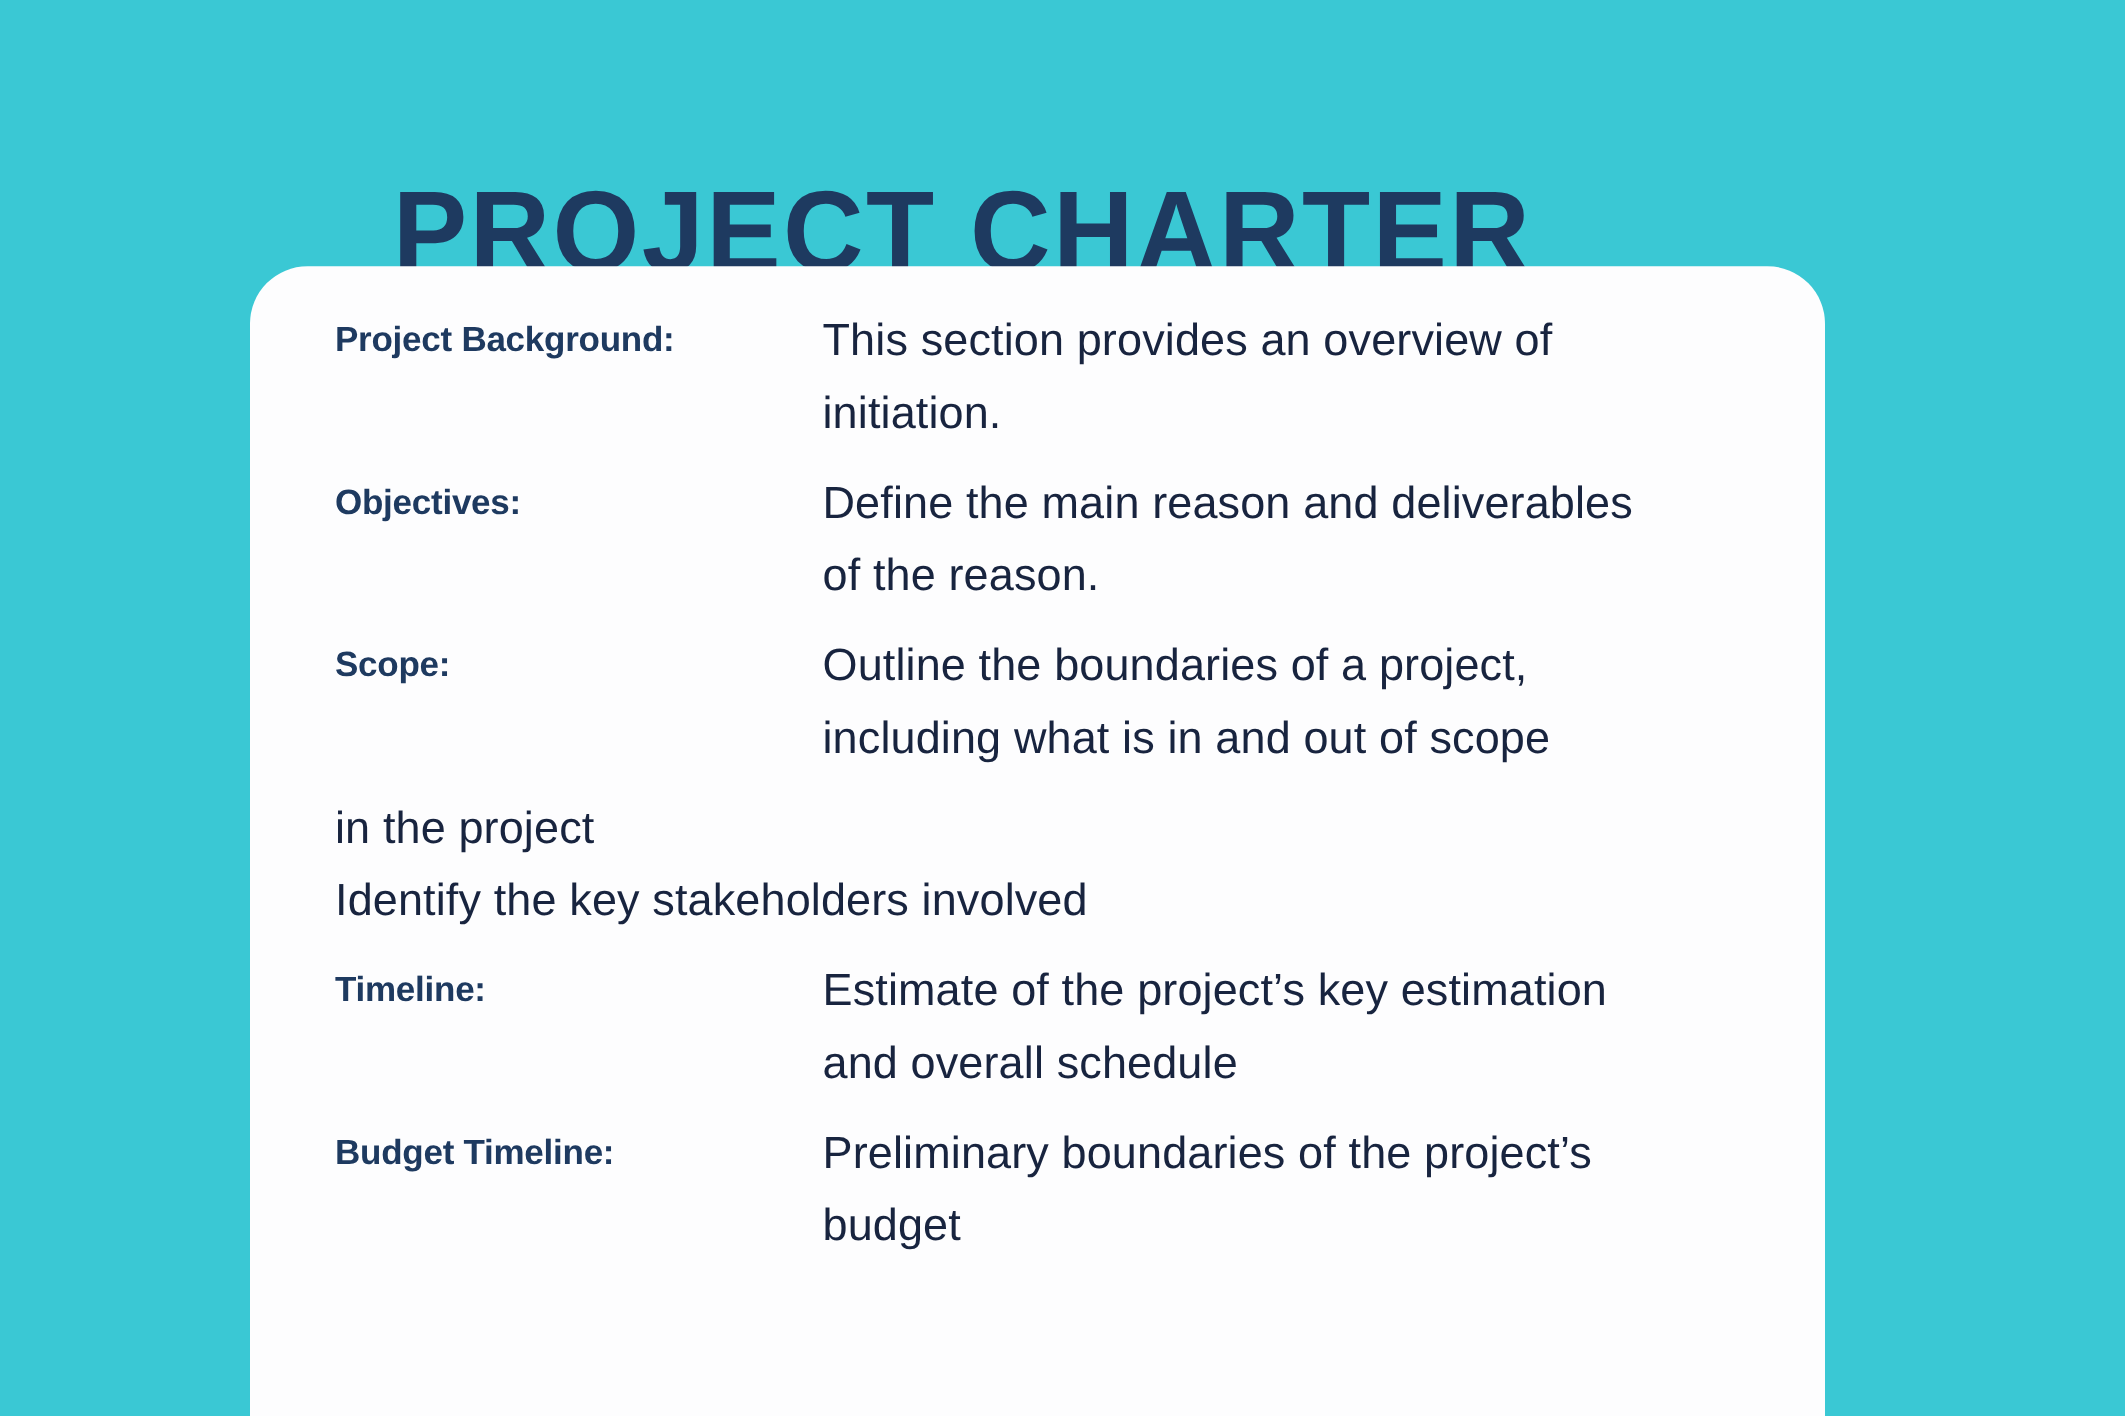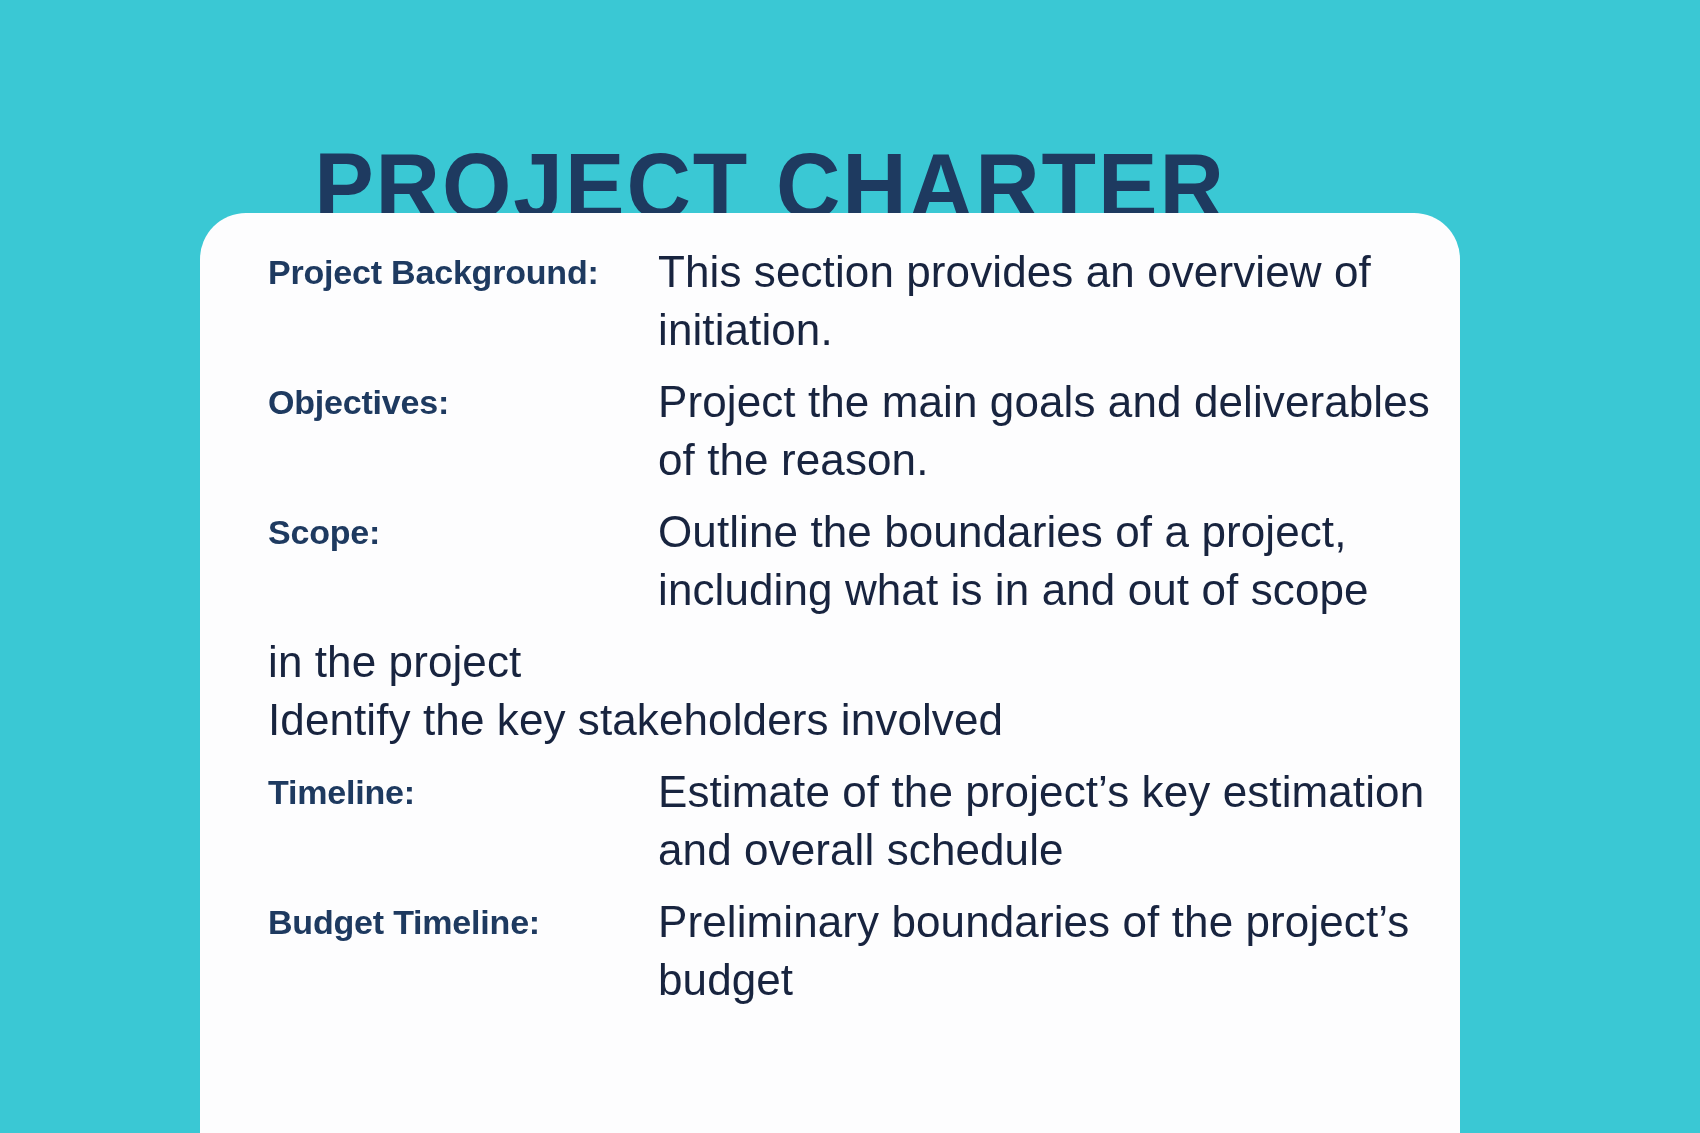--- a/index.html
+++ b/index.html
@@ -70,7 +70,7 @@
 
   .row-label {
     flex: 0 0 390px;
-    font-size: 34px;
+    font-size: 28px;
     line-height: 58px;
     font-weight: 700;
     color: #1e3a60;

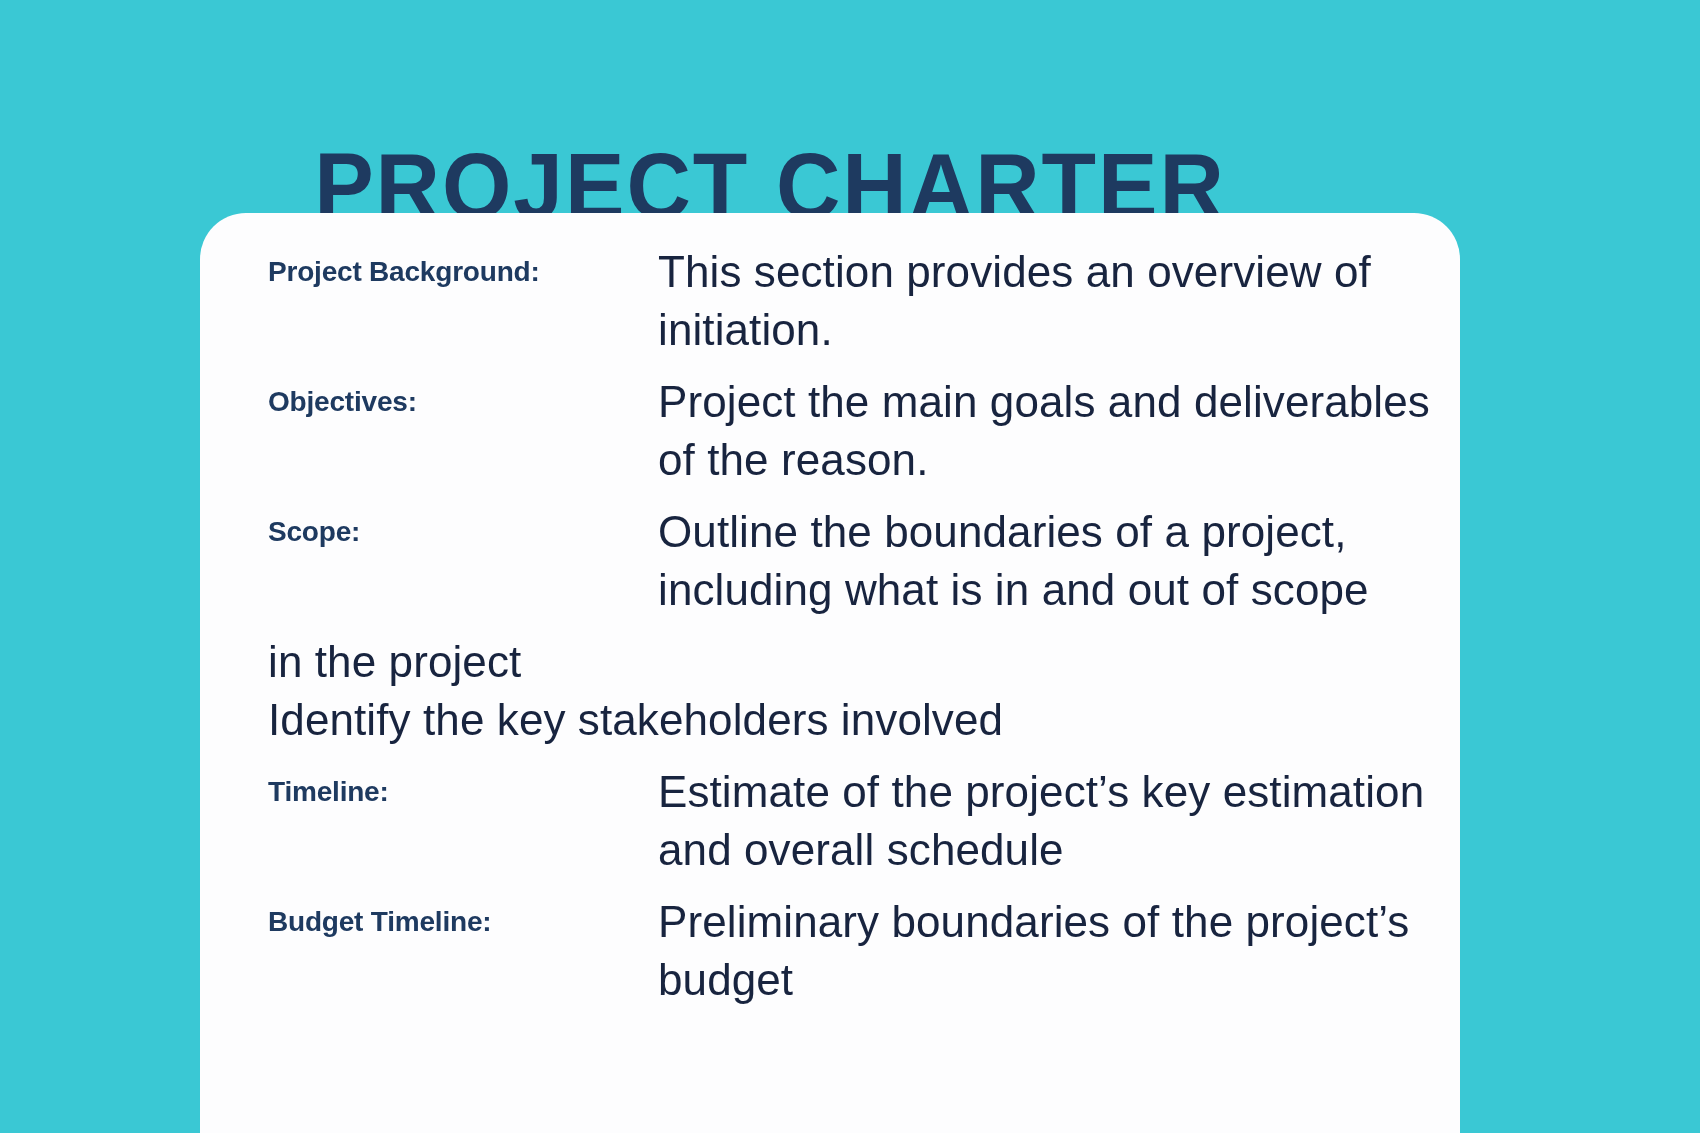--- a/index.html
+++ b/index.html
@@ -80,7 +80,7 @@
   .row-body {
     flex: 1 1 auto;
     font-family: "Liberation Sans Narrow", "Liberation Sans", sans-serif;
-    font-size: 44px;
+    font-size: 36px;
     line-height: 58px;
     font-weight: 400;
     color: #18243f;

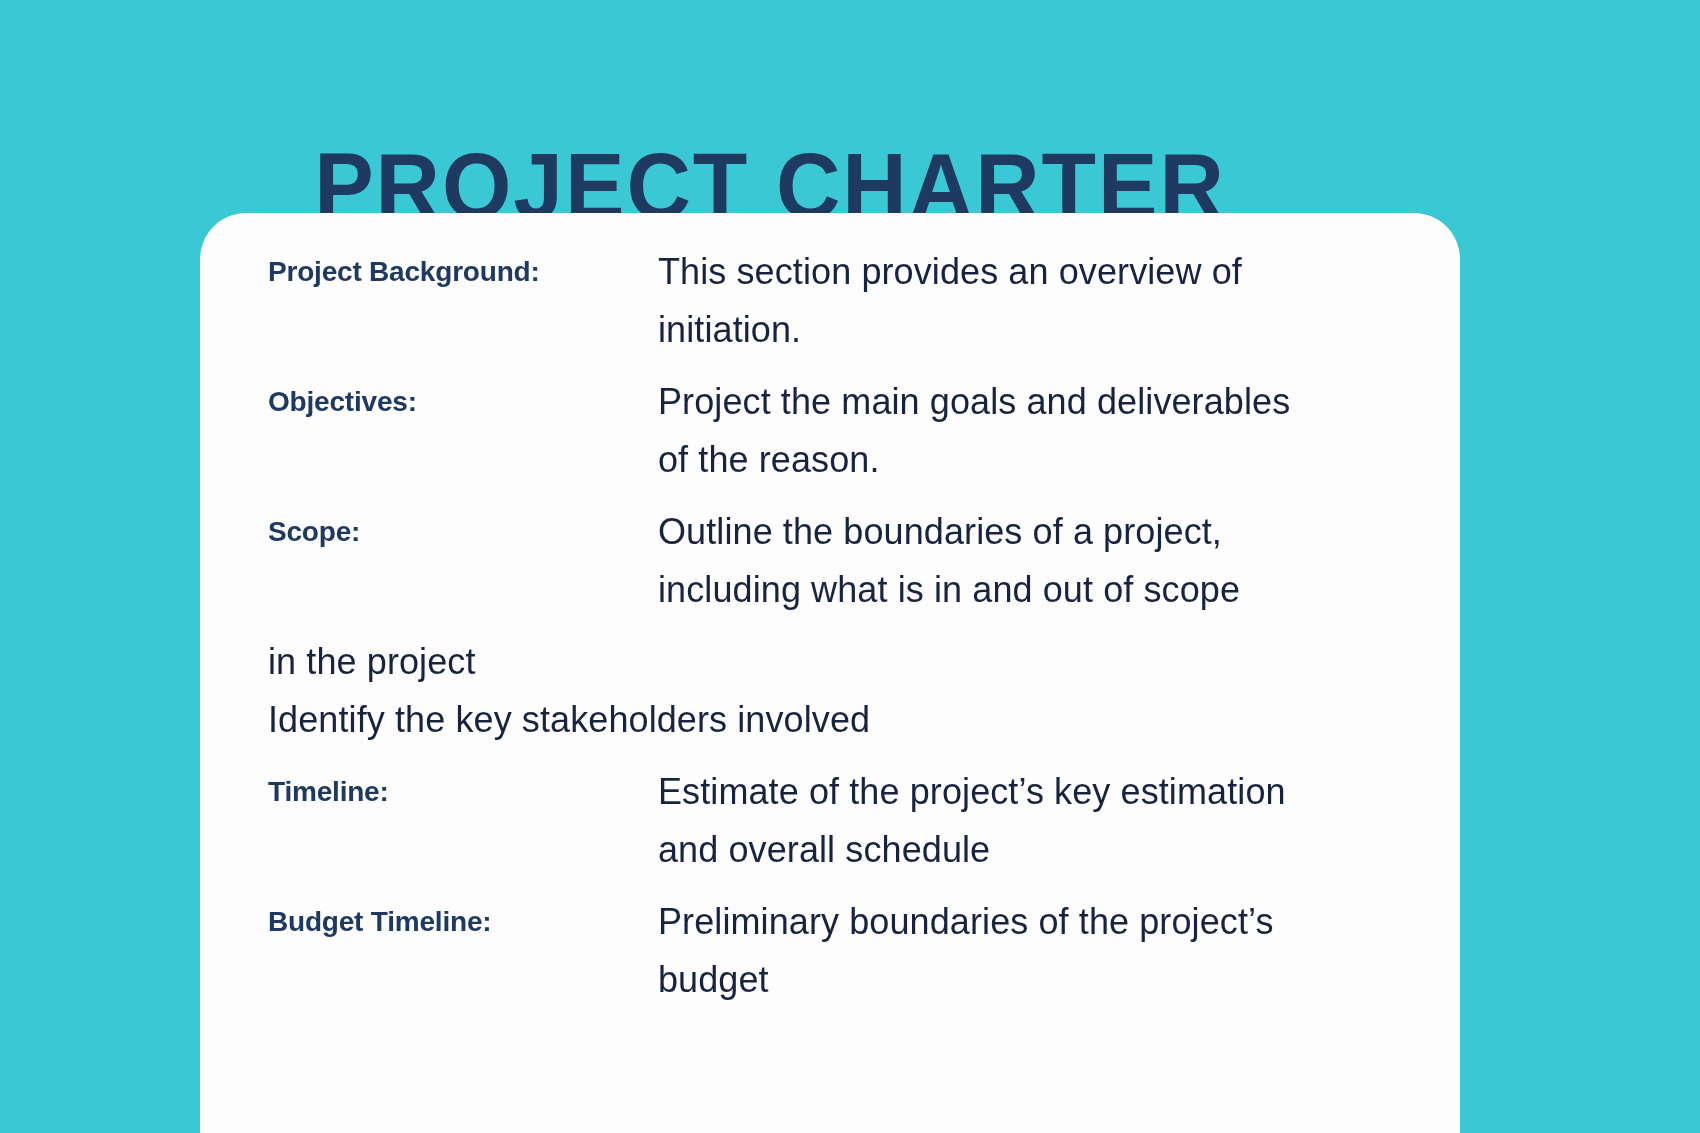--- a/index.html
+++ b/index.html
@@ -113,7 +113,7 @@
       <div class="row">
         <div class="row-label">Objectives:</div>
         <div class="row-body">
-          <span class="line">Project the main goals and deliverables</span>
+          <span class="line">Define the main reason and deliverables</span>
           <span class="line">of the reason.</span>
         </div>
       </div>

